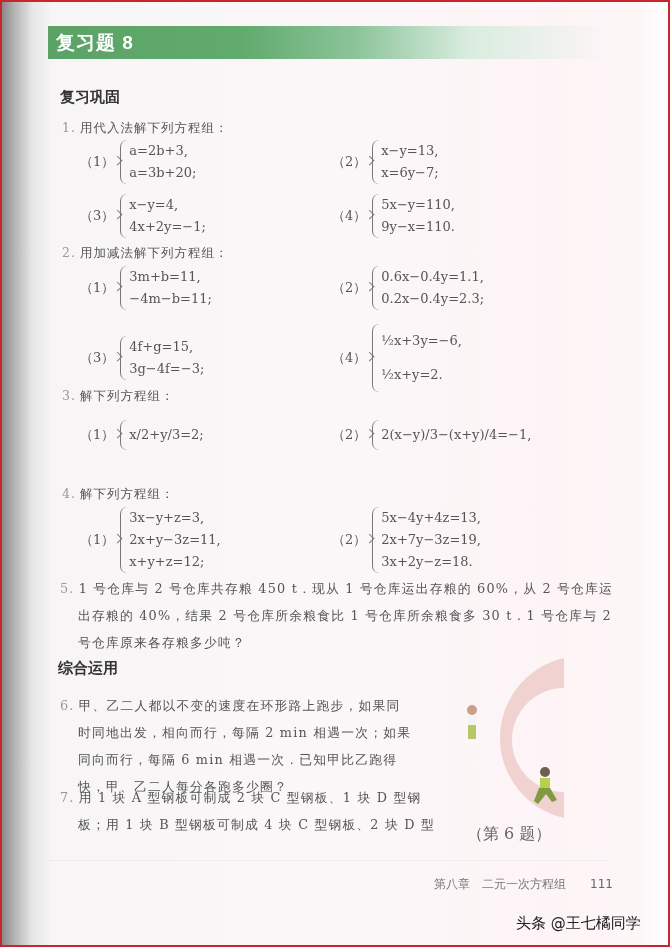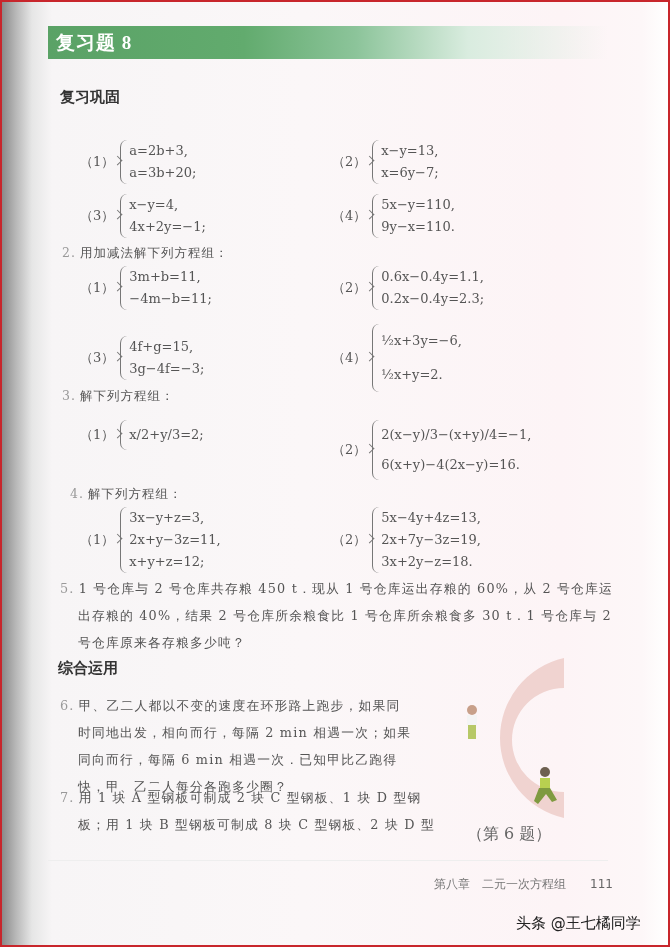--- a/index.html
+++ b/index.html
@@ -21,7 +21,7 @@
   }
   .banner-title {
     position:absolute; left:8px; top:4px;
-    font-family:Liberation Serif, serif;
+    font-family:Liberation Sans, sans-serif;
     font-weight:bold; font-size:19px; color:#fff; letter-spacing:1px;
   }
   .section-title {

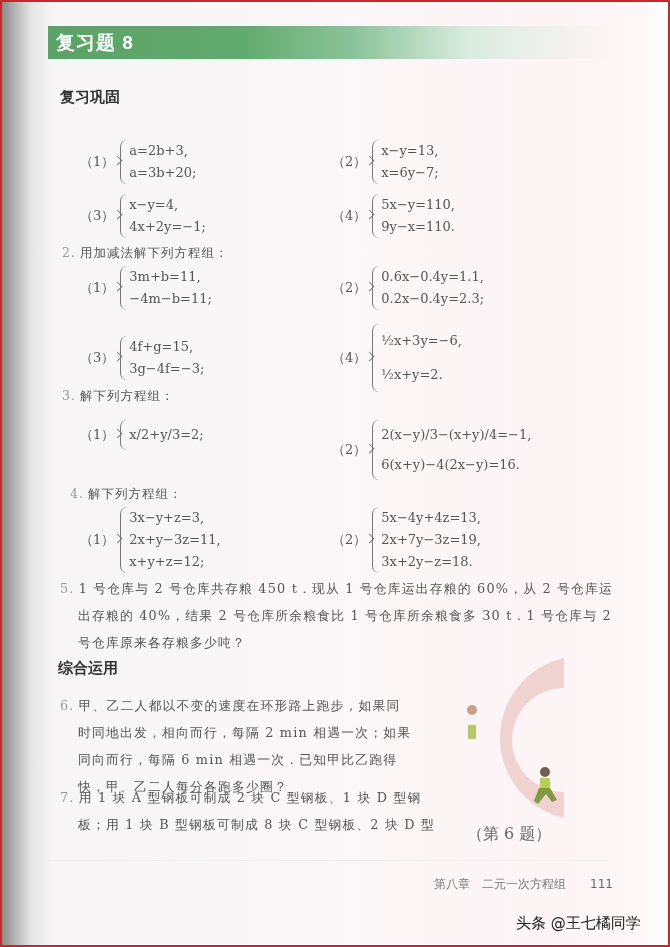--- a/index.html
+++ b/index.html
@@ -62,6 +62,9 @@
 
   <div class="section-title" style="left:58px;top:86px;">复习巩固</div>
 
+  <div class="q-head" style="left:60px;top:118px;">
+    <span class="q-num">1.</span><span>用代入法解下列方程组：</span>
+  </div>
   <div class="sys" style="left:78px;top:138px;">
     <span class="lbl">（1）</span>
       <span class="brace"></span>

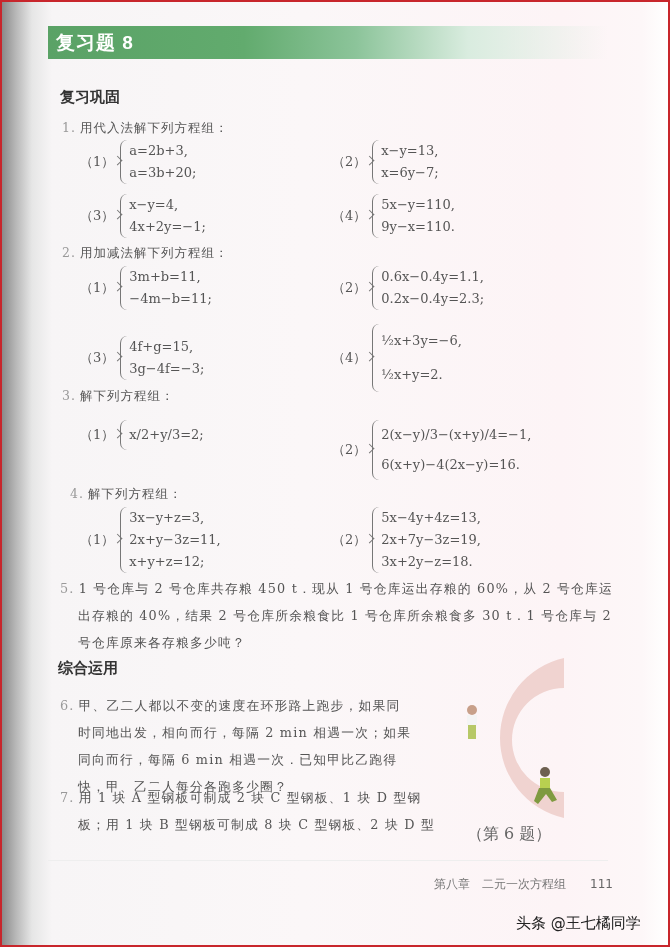--- a/index.html
+++ b/index.html
@@ -149,7 +149,6 @@
       <span class="brace"></span>
     <div class="lines">
         <span class="line" style="line-height:30px">2(x−y)/3−(x+y)/4=−1,</span>
-        <span class="line" style="line-height:30px">6(x+y)−4(2x−y)=16.</span>
       </div>
   </div>
 

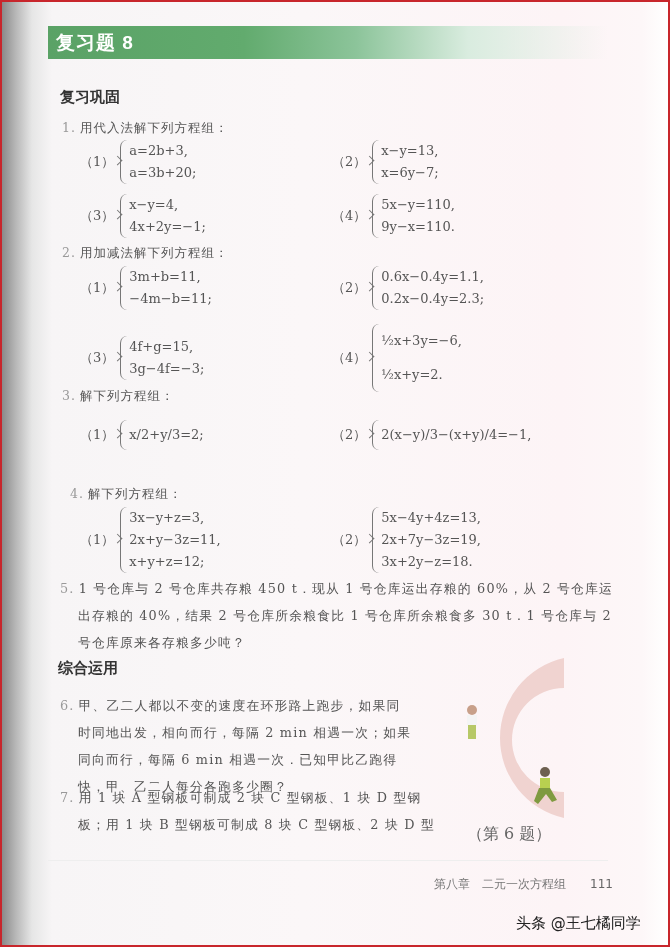--- a/index.html
+++ b/index.html
@@ -152,7 +152,7 @@
       </div>
   </div>
 
-  <div class="q-head" style="left:60px;top:484px;margin-left:8px;">
+  <div class="q-head" style="left:60px;top:484px;">
     <span class="q-num">4.</span><span>解下列方程组：</span>
   </div>
   <div class="sys" style="left:78px;top:505px;">

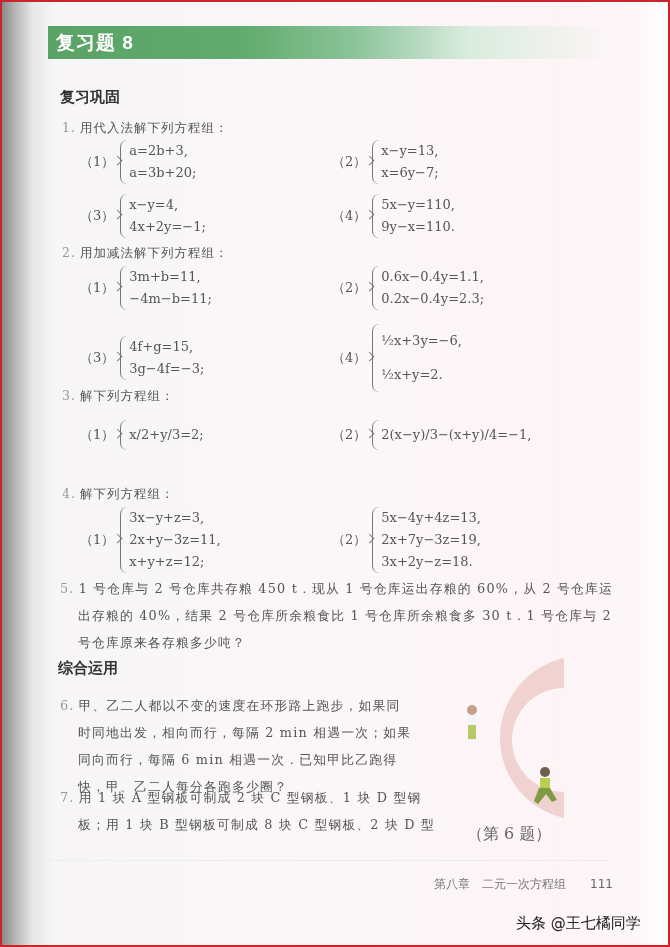--- a/index.html
+++ b/index.html
@@ -191,7 +191,7 @@
 
   <div class="para" style="left:58px;top:782px;width:380px;">
     <div><span class="q-num">7.</span><span>用 1 块 A 型钢板可制成 2 块 C 型钢板、1 块 D 型钢</span></div>
-    <div style="padding-left:18px">板；用 1 块 B 型钢板可制成 8 块 C 型钢板、2 块 D 型</div>
+    <div style="padding-left:18px">板；用 1 块 B 型钢板可制成 4 块 C 型钢板、2 块 D 型</div>
   </div>
 
   <svg class="illus" viewBox="0 0 140 175">

